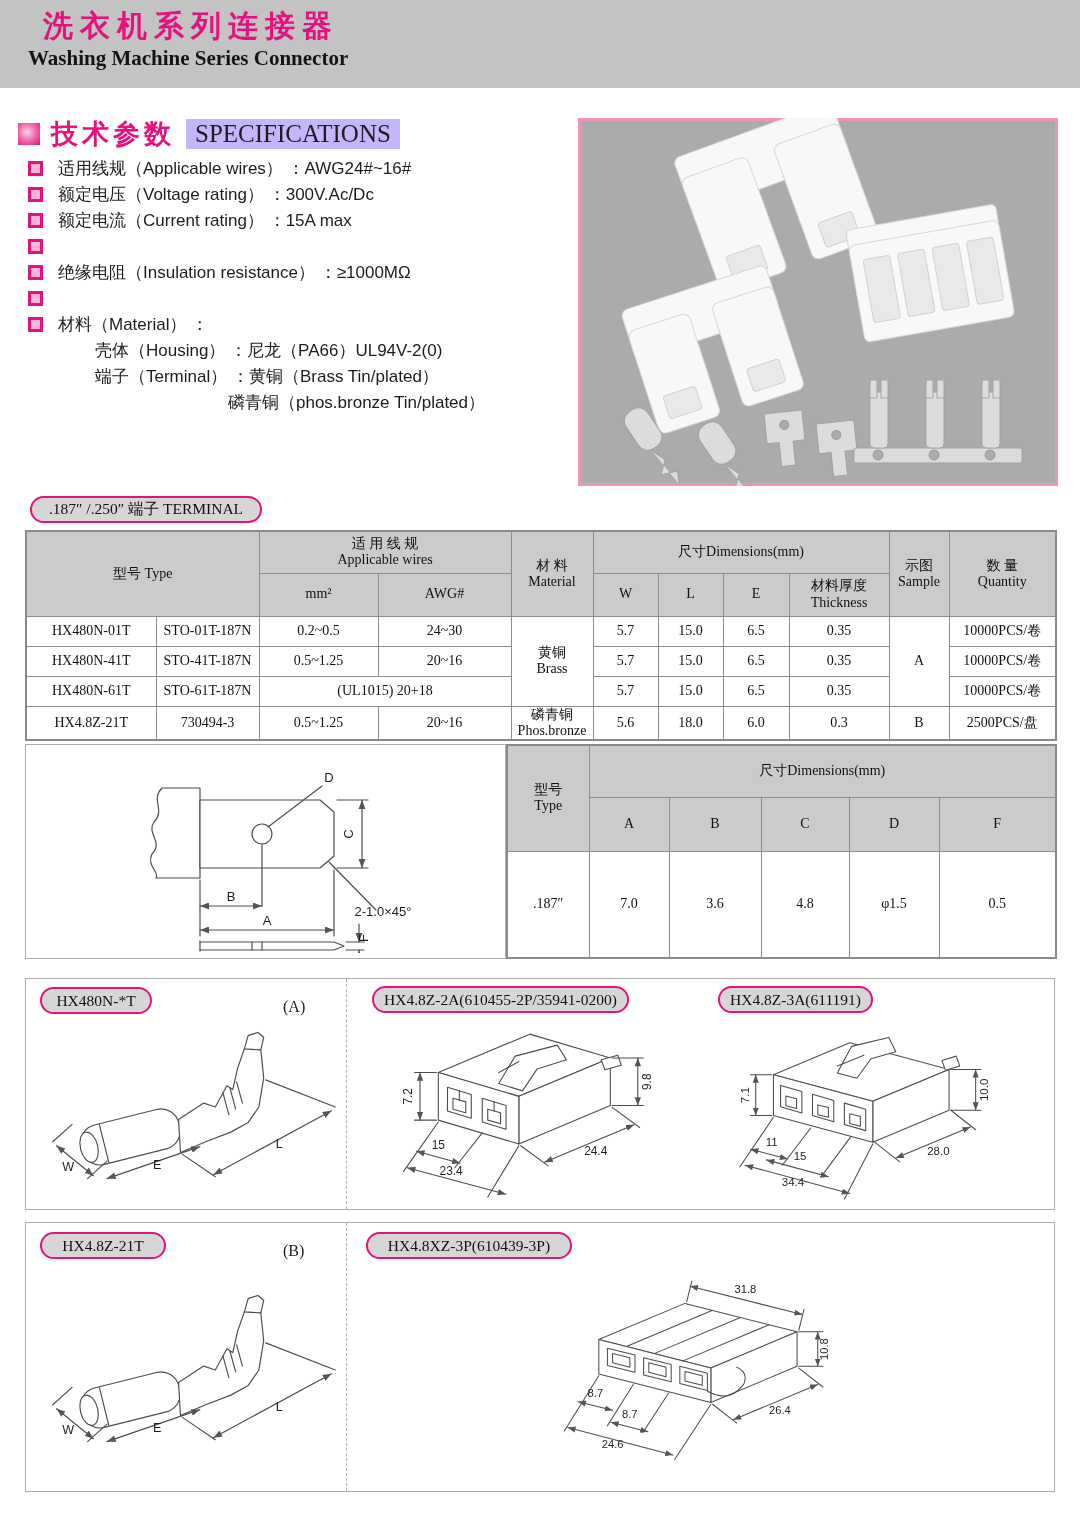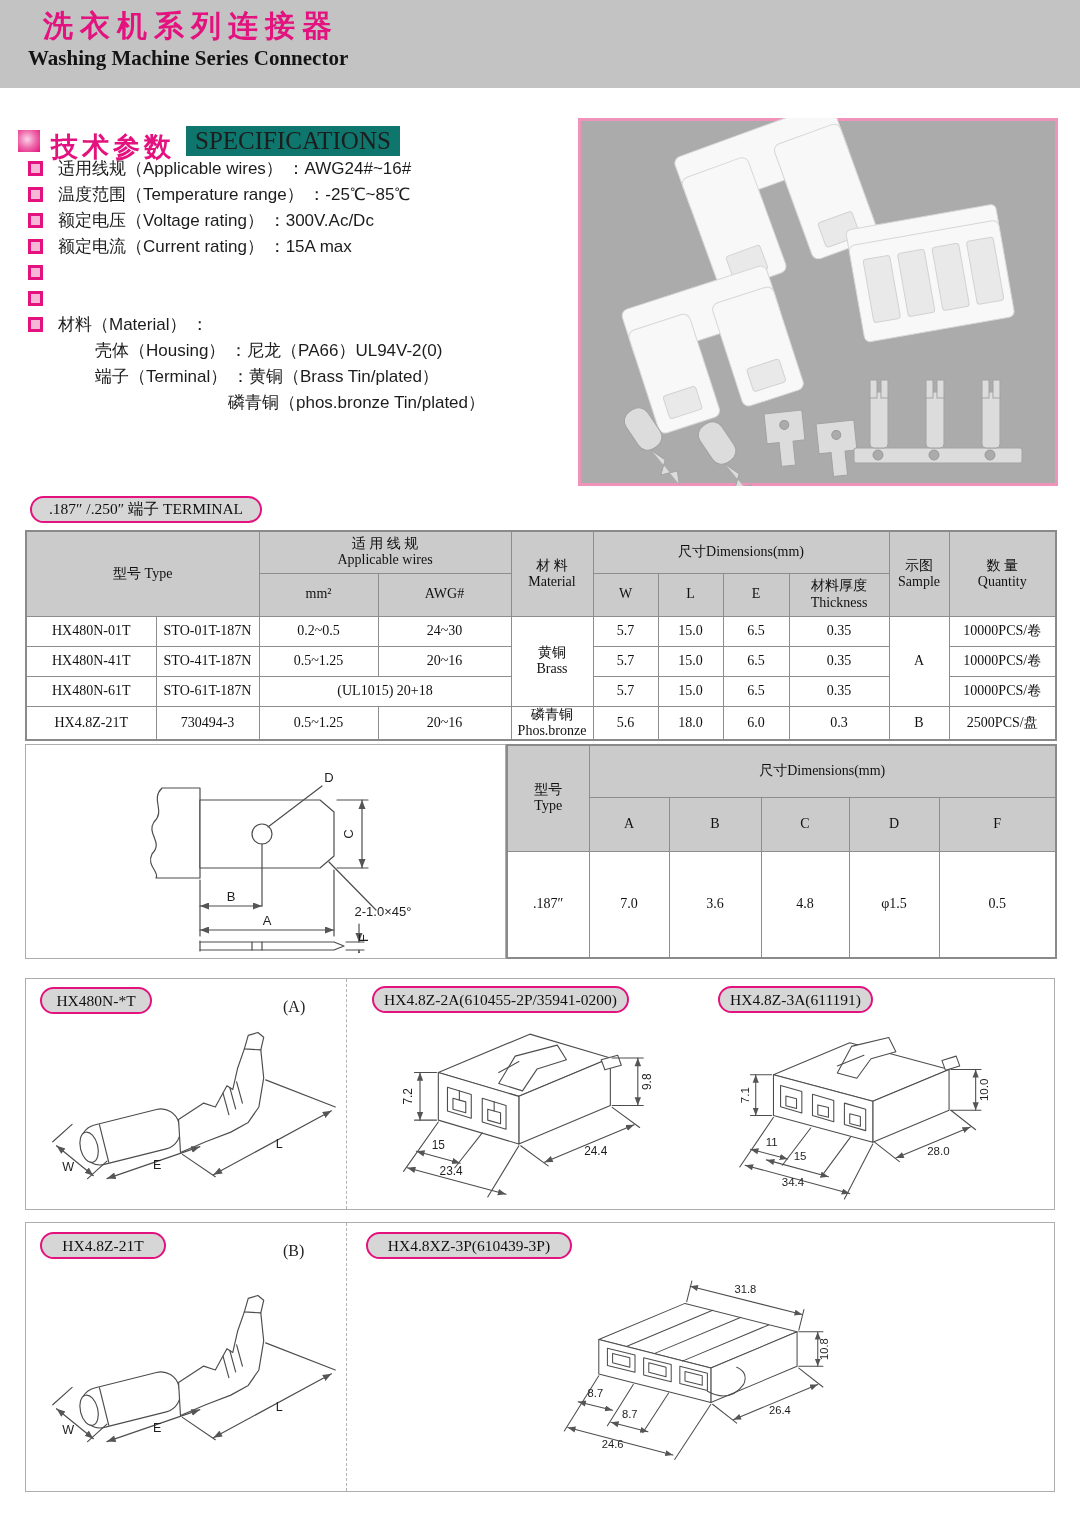--- a/index.html
+++ b/index.html
@@ -15,7 +15,7 @@
   .spec-head{position:absolute;left:18px;top:116px;display:flex;align-items:center;gap:11px;}
   .bullet-lg{width:22px;height:22px;
              background:radial-gradient(circle at 42% 42%, #fbd4e8 0%, #ee66a9 50%, #e3127e 100%);}
-  .spec-head-zh{font-size:27px;font-weight:bold;color:#e3127e;letter-spacing:4px;margin-top:13px;}
+  .spec-head-zh{font-size:27px;font-weight:bold;color:#e3127e;letter-spacing:4px;}
   .spec-head-en{font-size:25px;font-family:"Liberation Serif",serif;color:#1d1d1d;
                 background:#0f766e;padding:1px 9px;}
   .spec-list{position:absolute;left:28px;top:155px;width:545px;}

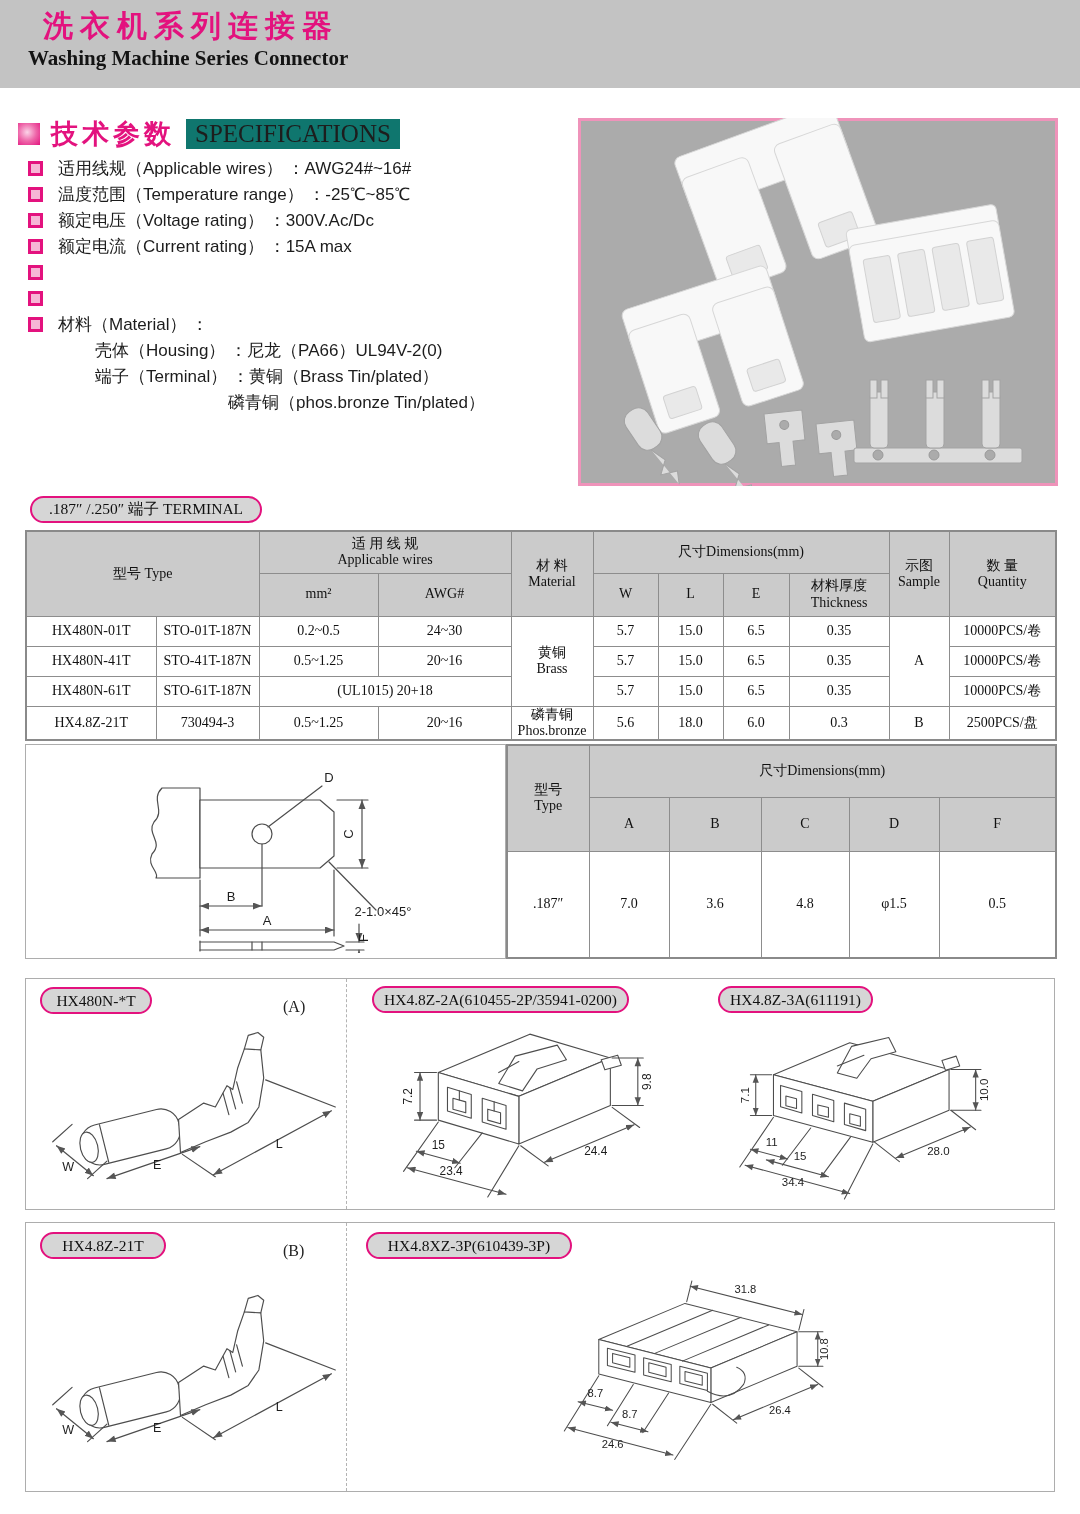--- a/index.html
+++ b/index.html
@@ -17,7 +17,7 @@
              background:radial-gradient(circle at 42% 42%, #fbd4e8 0%, #ee66a9 50%, #e3127e 100%);}
   .spec-head-zh{font-size:27px;font-weight:bold;color:#e3127e;letter-spacing:4px;}
   .spec-head-en{font-size:25px;font-family:"Liberation Serif",serif;color:#1d1d1d;
-                background:#0f766e;padding:1px 9px;}
+                background:#c4b5fd;padding:1px 9px;}
   .spec-list{position:absolute;left:28px;top:155px;width:545px;}
   .spec-item{display:flex;align-items:center;height:26px;font-size:17px;white-space:nowrap;}
   .bullet-sm{flex:0 0 auto;width:9px;height:9px;border:3px solid #e3127e;background:#f6b6d6;

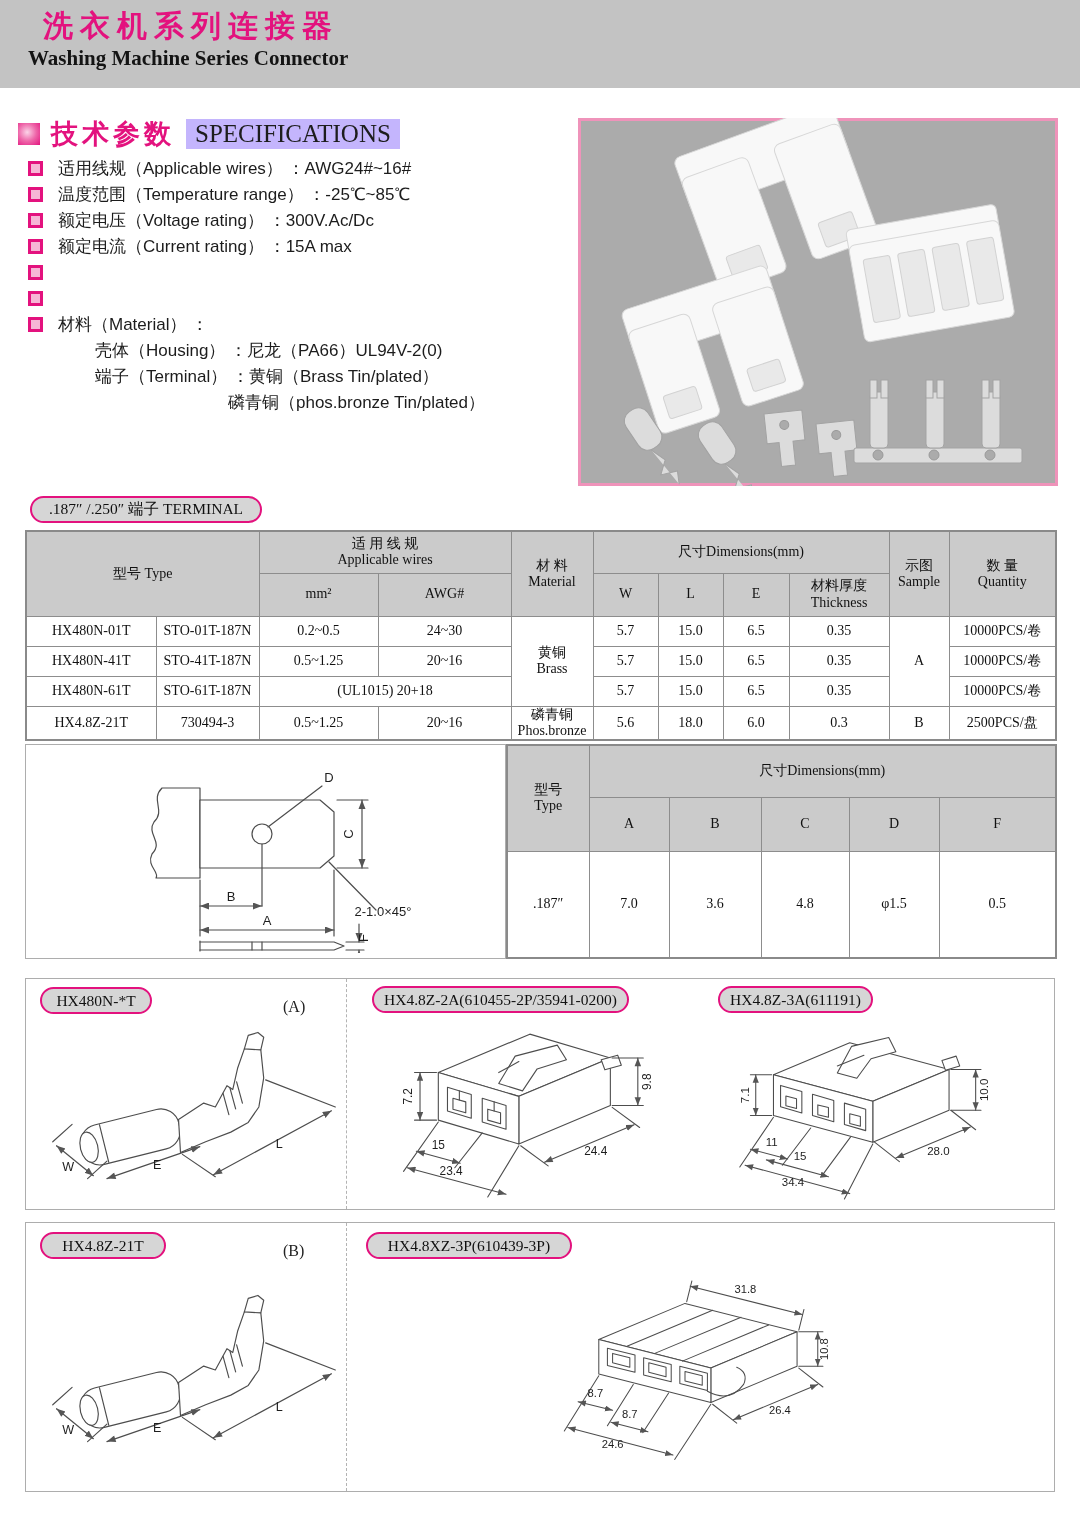--- a/index.html
+++ b/index.html
@@ -91,10 +91,6 @@
     <div class="spec-item">
         <span class="bullet-sm"></span>
         <span>适用线规（Applicable wires） ：AWG24#~16#</span>
-      </div>
-    <div class="spec-item">
-        <span class="bullet-sm"></span>
-        <span>温度范围（Temperature range） ：-25℃~85℃</span>
       </div>
     <div class="spec-item">
         <span class="bullet-sm"></span>

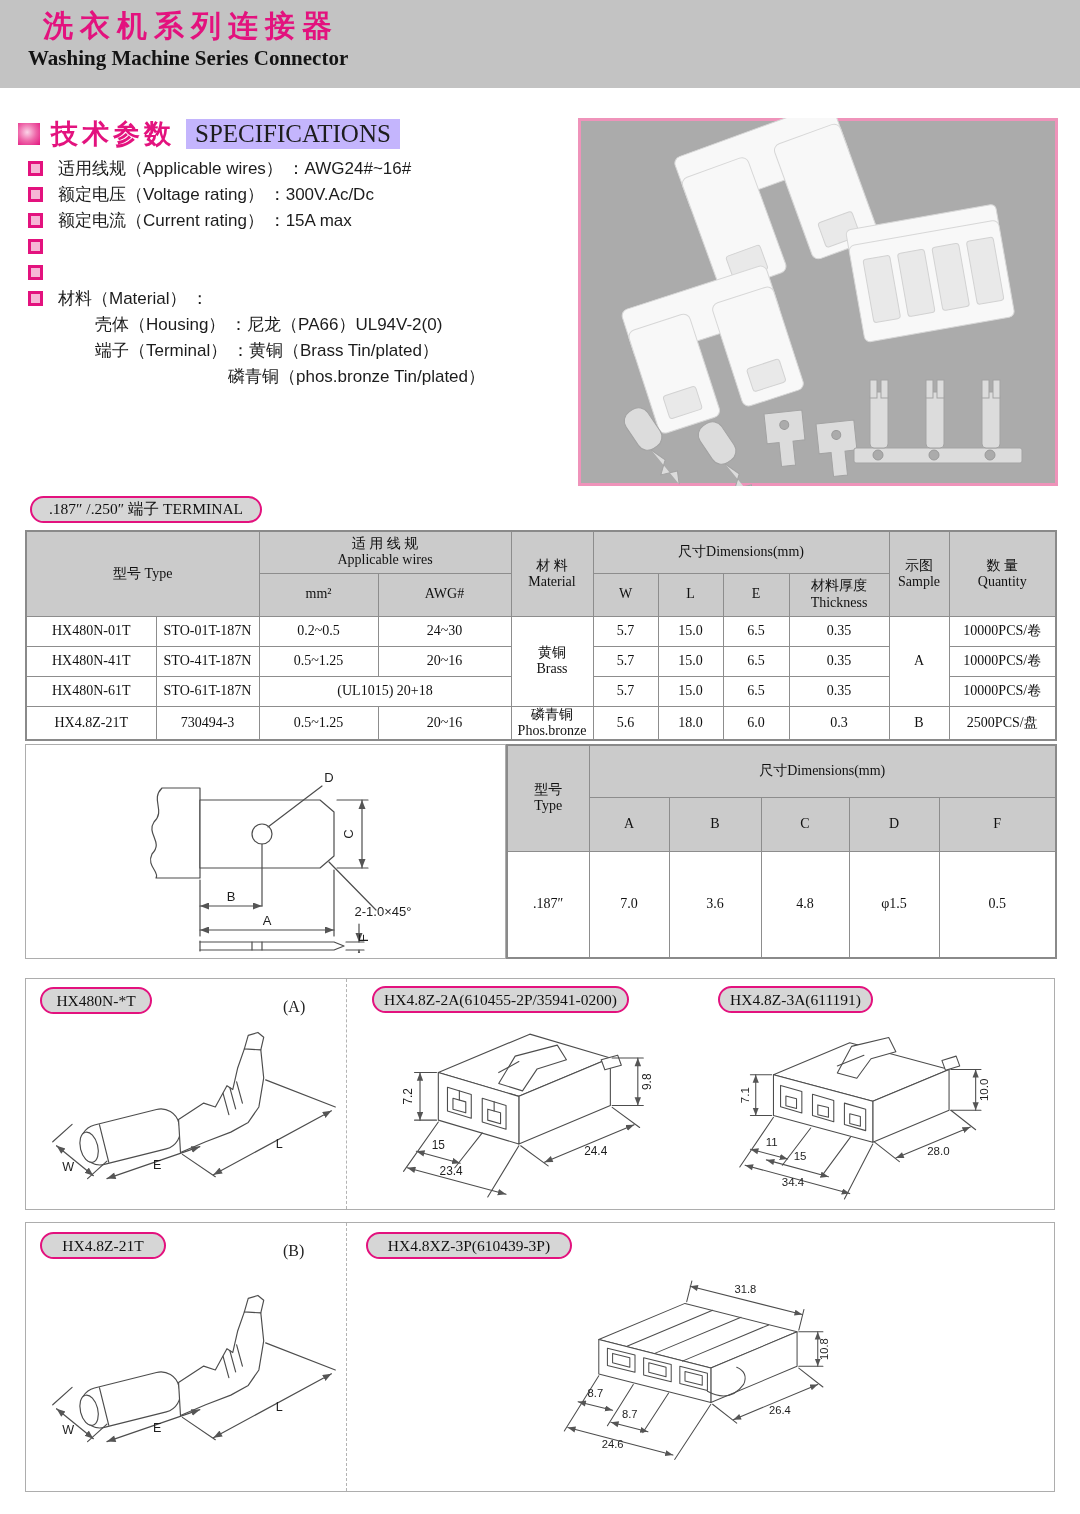--- a/index.html
+++ b/index.html
@@ -102,6 +102,10 @@
       </div>
     <div class="spec-item">
         <span class="bullet-sm"></span>
+      </div>
+    <div class="spec-item">
+        <span class="bullet-sm"></span>
+        <span>绝缘电阻（Insulation resistance） ：≥1000MΩ</span>
       </div>
     <div class="spec-item">
         <span class="bullet-sm"></span>

